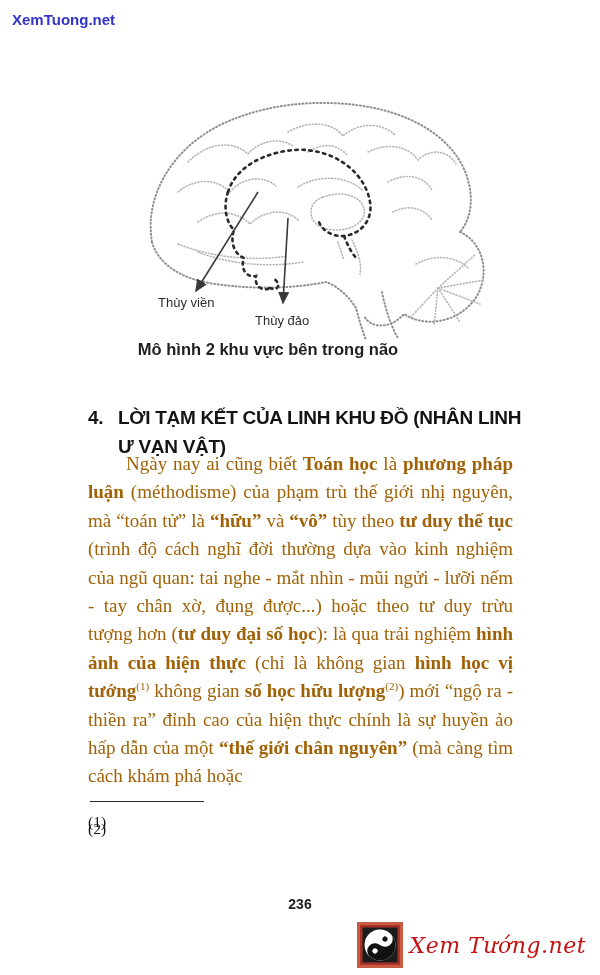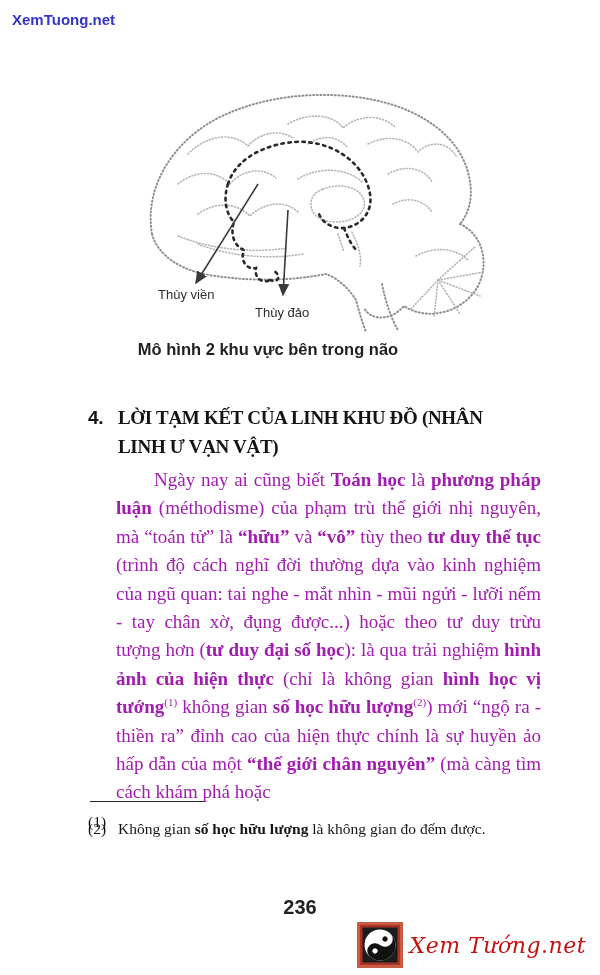--- a/index.html
+++ b/index.html
@@ -13,7 +13,7 @@
     font-family:"Liberation Sans", sans-serif; font-size:15px; font-weight:600;
     color:#3434cb; text-decoration:none; cursor:pointer;
   }
-  .figure { position:absolute; top:84px; left:138px; width:370px; height:252px; }
+  .figure { position:absolute; top:92px; left:138px; width:370px; height:252px; }
   .figure svg { display:block; }
   .fig-label { font-family:"Liberation Sans", sans-serif; font-size:13px; font-weight:500; fill:#2d2d2d; }
   .caption {

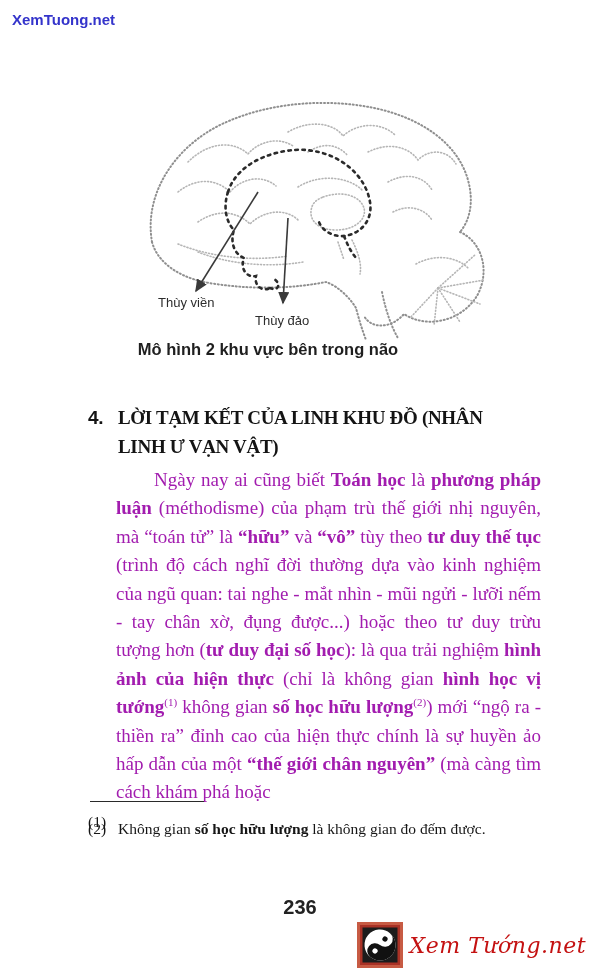--- a/index.html
+++ b/index.html
@@ -27,7 +27,7 @@
     letter-spacing:-0.3px; color:#141414; line-height:1.5; display:flex;
   }
   .heading .hnum { flex:0 0 30px; }
-  .heading .htitle { flex:1;font-family:Liberation Serif, serif; }
+  .heading .htitle { flex:1; }
   .bodytext {
     position:absolute; top:466px; left:88px; width:425px;
     font-size:19px; line-height:28.4px; text-align:justify; text-indent:38px;

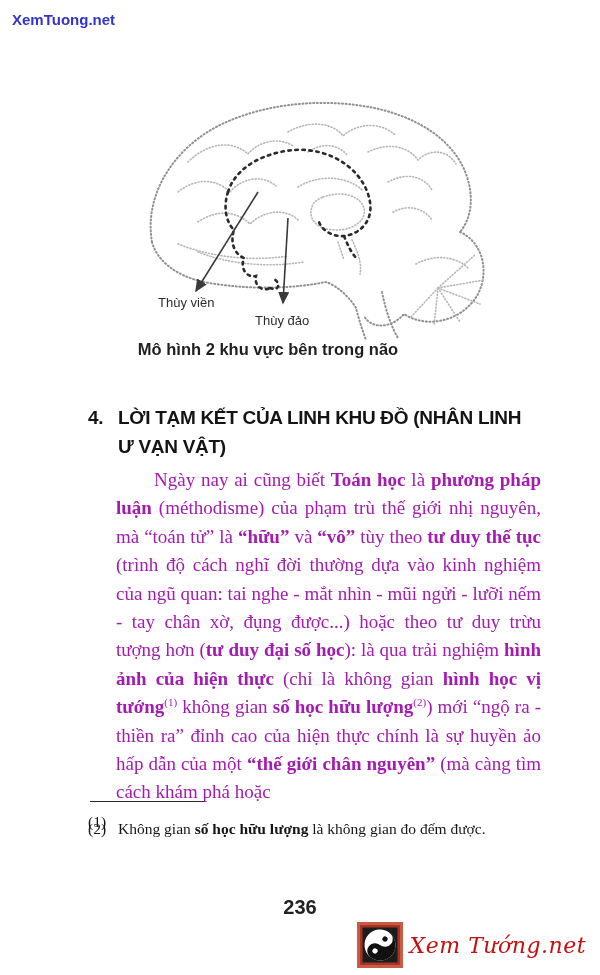--- a/index.html
+++ b/index.html
@@ -29,10 +29,9 @@
   .heading .hnum { flex:0 0 30px; }
   .heading .htitle { flex:1; }
   .bodytext {
-    position:absolute; top:466px; left:88px; width:425px;
+    position:absolute; top:450px; left:88px; width:425px;
     font-size:19px; line-height:28.4px; text-align:justify; text-indent:38px;
-    color:#a21caf;
-    margin-left:28px;
+    color:#a16207;
   }
   .bodytext .b, .footnotes .b { font-weight:bold; }
   sup { font-size:0.58em; line-height:0; }

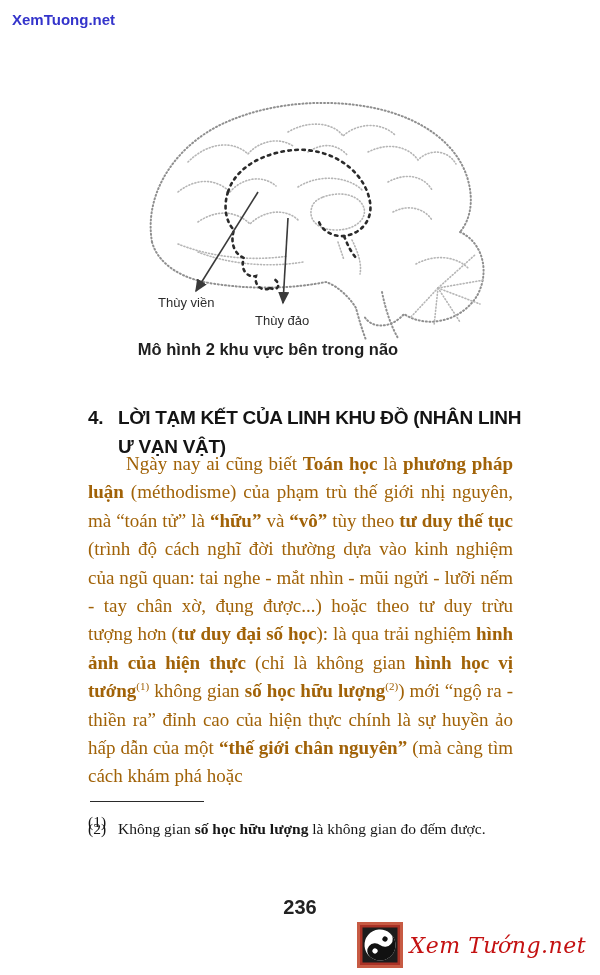--- a/index.html
+++ b/index.html
@@ -129,7 +129,6 @@
     </div>
     <div class="fn">
       <span class="fnm">(2)</span>
-      <span class="fnt"><span>Không gian </span><span class="b">số học hữu lượng</span><span> là không gian đo đếm được.</span></span>
     </div>
   </div>
 

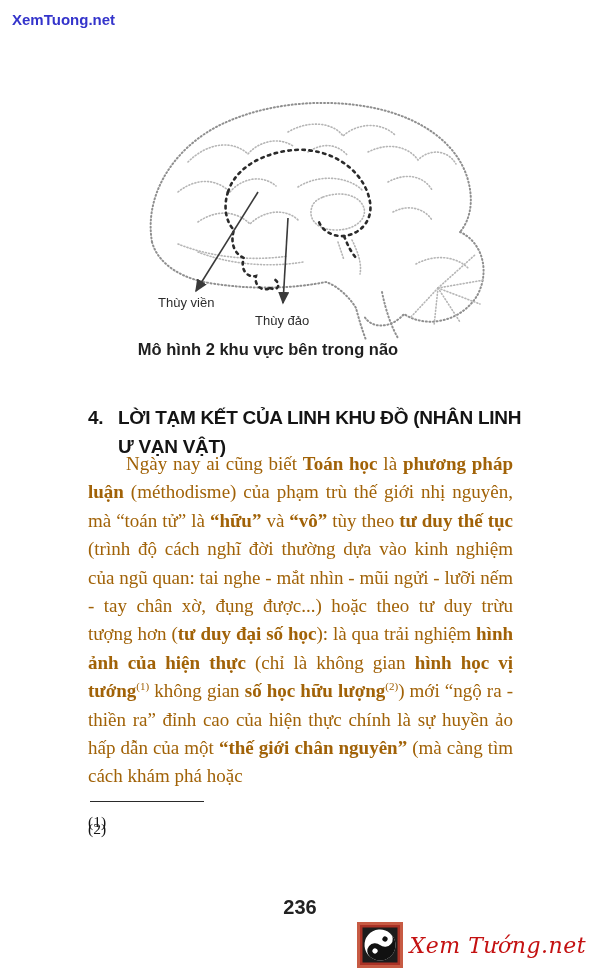--- a/index.html
+++ b/index.html
@@ -44,7 +44,7 @@
   .fn .fnm { position:absolute; left:0; top:0; }
   .pagenum {
     position:absolute; top:896px; left:0; width:600px; text-align:center;
-    font-family:"Liberation Sans", sans-serif; font-weight:bold; font-size:20px; color:#222;
+    font-family:"Liberation Sans", sans-serif; font-weight:bold; font-size:14px; color:#222;
   }
   .logo { position:absolute; top:922px; right:14px; display:flex; align-items:center; gap:7px; }
   .logotext {

